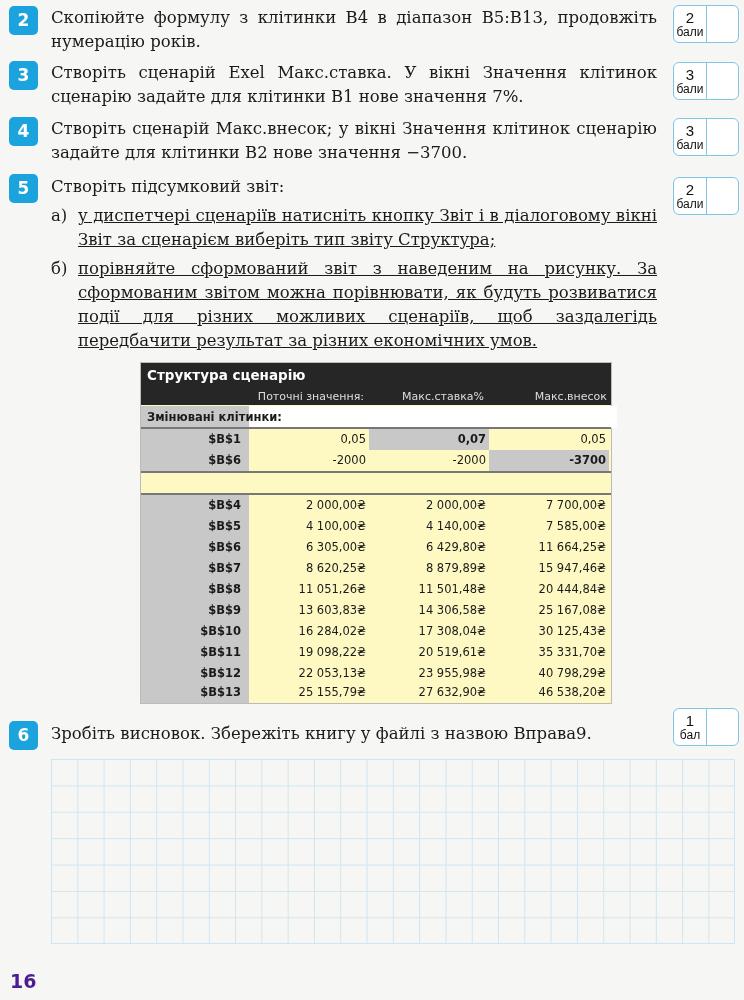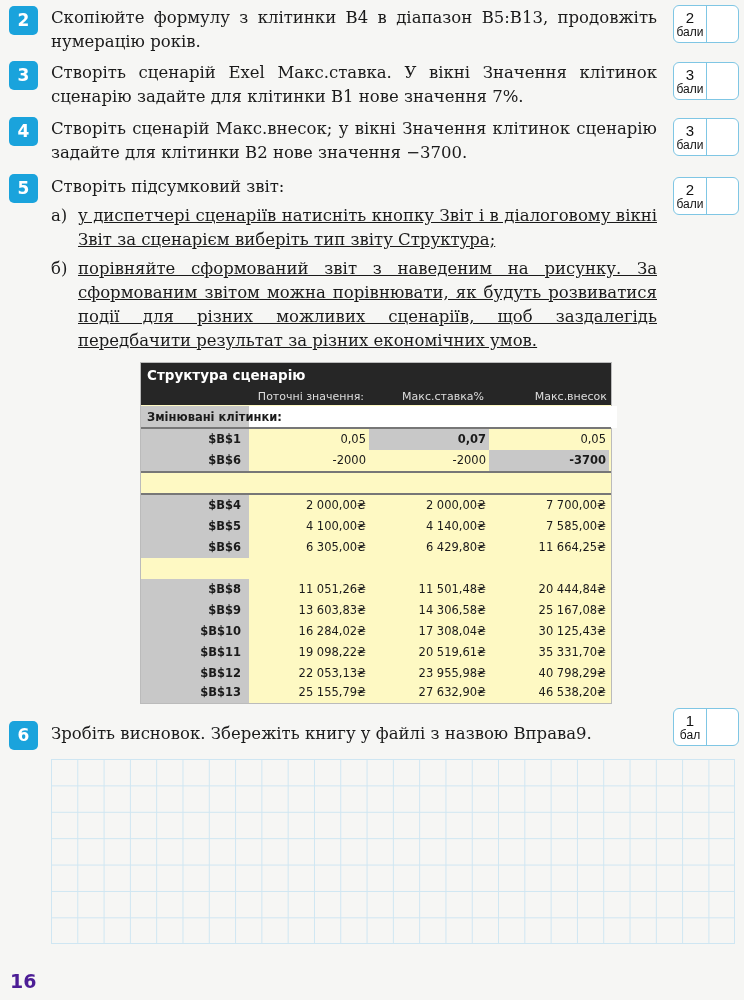--- a/index.html
+++ b/index.html
@@ -116,6 +116,12 @@
       <div class="v v2">6 429,80₴</div>
       <div class="v v3">11 664,25₴</div>
     </div>
+  <div class="row" style="top:195px">
+      <div class="lab">$B$7</div>
+      <div class="v v1">8 620,25₴</div>
+      <div class="v v2">8 879,89₴</div>
+      <div class="v v3">15 947,46₴</div>
+    </div>
   <div class="row" style="top:216px">
       <div class="lab">$B$8</div>
       <div class="v v1">11 051,26₴</div>

